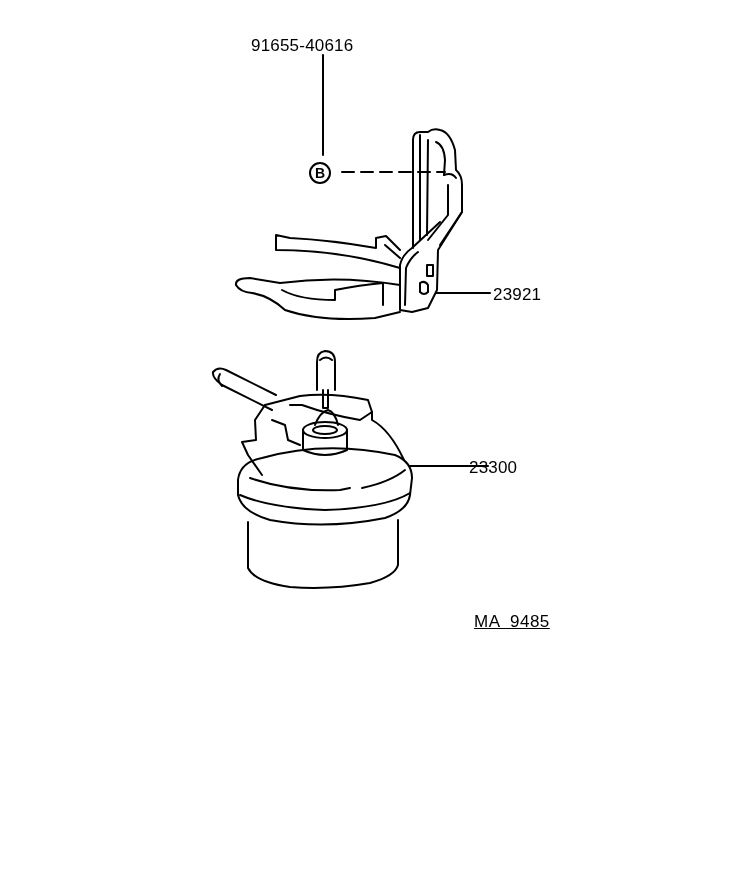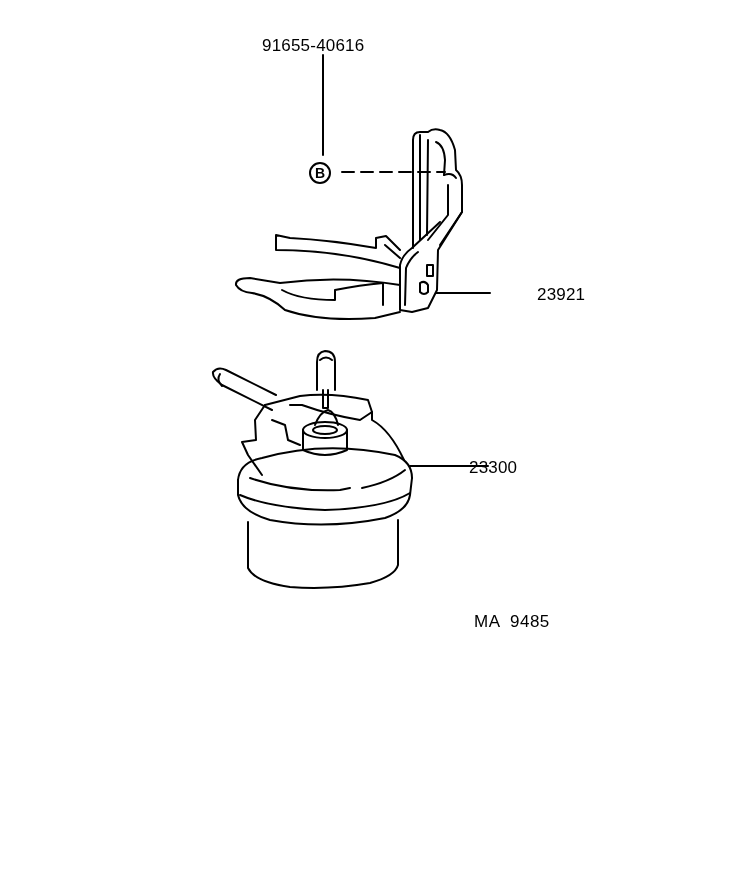--- a/index.html
+++ b/index.html
@@ -82,7 +82,7 @@
   <div class="callout" style="left:309px; top:162px;">B</div>
 
   
-  <div class="label" style="left:262px; top:36px;text-align:right;">91655-40616</div>
+  <div class="label" style="left:251px; top:36px;text-align:right;">91655-40616</div>
   <div class="label" style="left:493px; top:285px;margin-left:44px;">23921</div>
   <div class="label" style="left:469px; top:458px;">23300</div>
   <div class="ref" style="left:474px; top:612px; white-space:pre;">MA  9485</div>

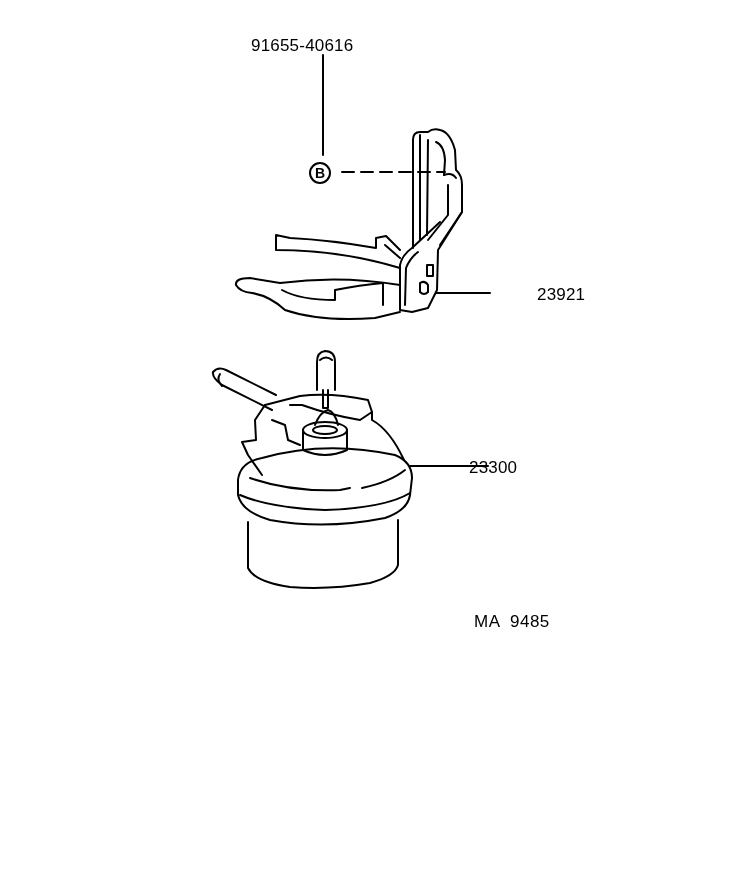--- a/index.html
+++ b/index.html
@@ -83,7 +83,7 @@
 
   
   <div class="label" style="left:251px; top:36px;text-align:right;">91655-40616</div>
-  <div class="label" style="left:493px; top:285px;margin-left:44px;">23921</div>
+  <div class="label" style="left:493px; top:285px;">23921</div>
   <div class="label" style="left:469px; top:458px;">23300</div>
   <div class="ref" style="left:474px; top:612px; white-space:pre;">MA  9485</div>
 </div>

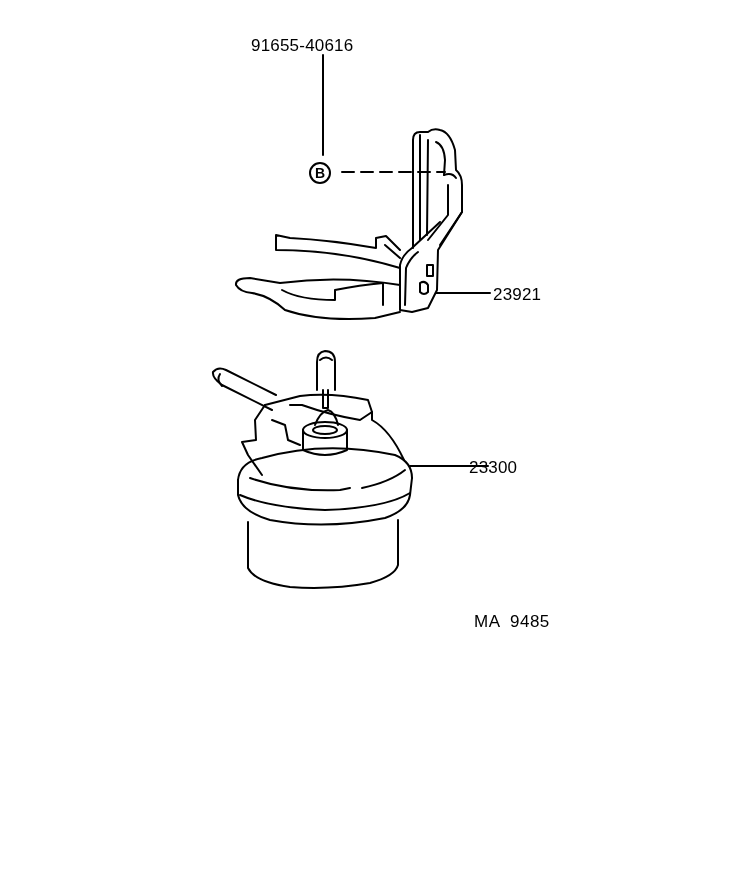--- a/index.html
+++ b/index.html
@@ -6,7 +6,7 @@
   body { width: 744px; height: 886px; position: relative; overflow: hidden; font-family: "Liberation Sans", sans-serif; }
   #diagram { position: absolute; left: 0; top: 0; width: 744px; height: 886px; }
   .label { position: absolute; font-family: "Liberation Sans", sans-serif; font-size: 17px; color: #000; white-space: nowrap; letter-spacing: 0.2px; }
-  .ref { position: absolute; font-family: "Liberation Sans", sans-serif; font-size: 17px; color: #000; white-space: nowrap; letter-spacing: 0.5px; }
+  .ref { position: absolute; font-family: "Liberation Sans", sans-serif; font-size: 17px; color: #000; white-space: nowrap; letter-spacing: 0.5px; text-decoration: underline; }
   .callout { position: absolute; width: 22px; height: 22px; border: 2px solid #000; border-radius: 50%; box-sizing: border-box; font-family: "Liberation Sans", sans-serif; font-weight: bold; font-size: 14px; line-height: 18px; text-align: center; background: #fff; }
 </style>
 </head>

